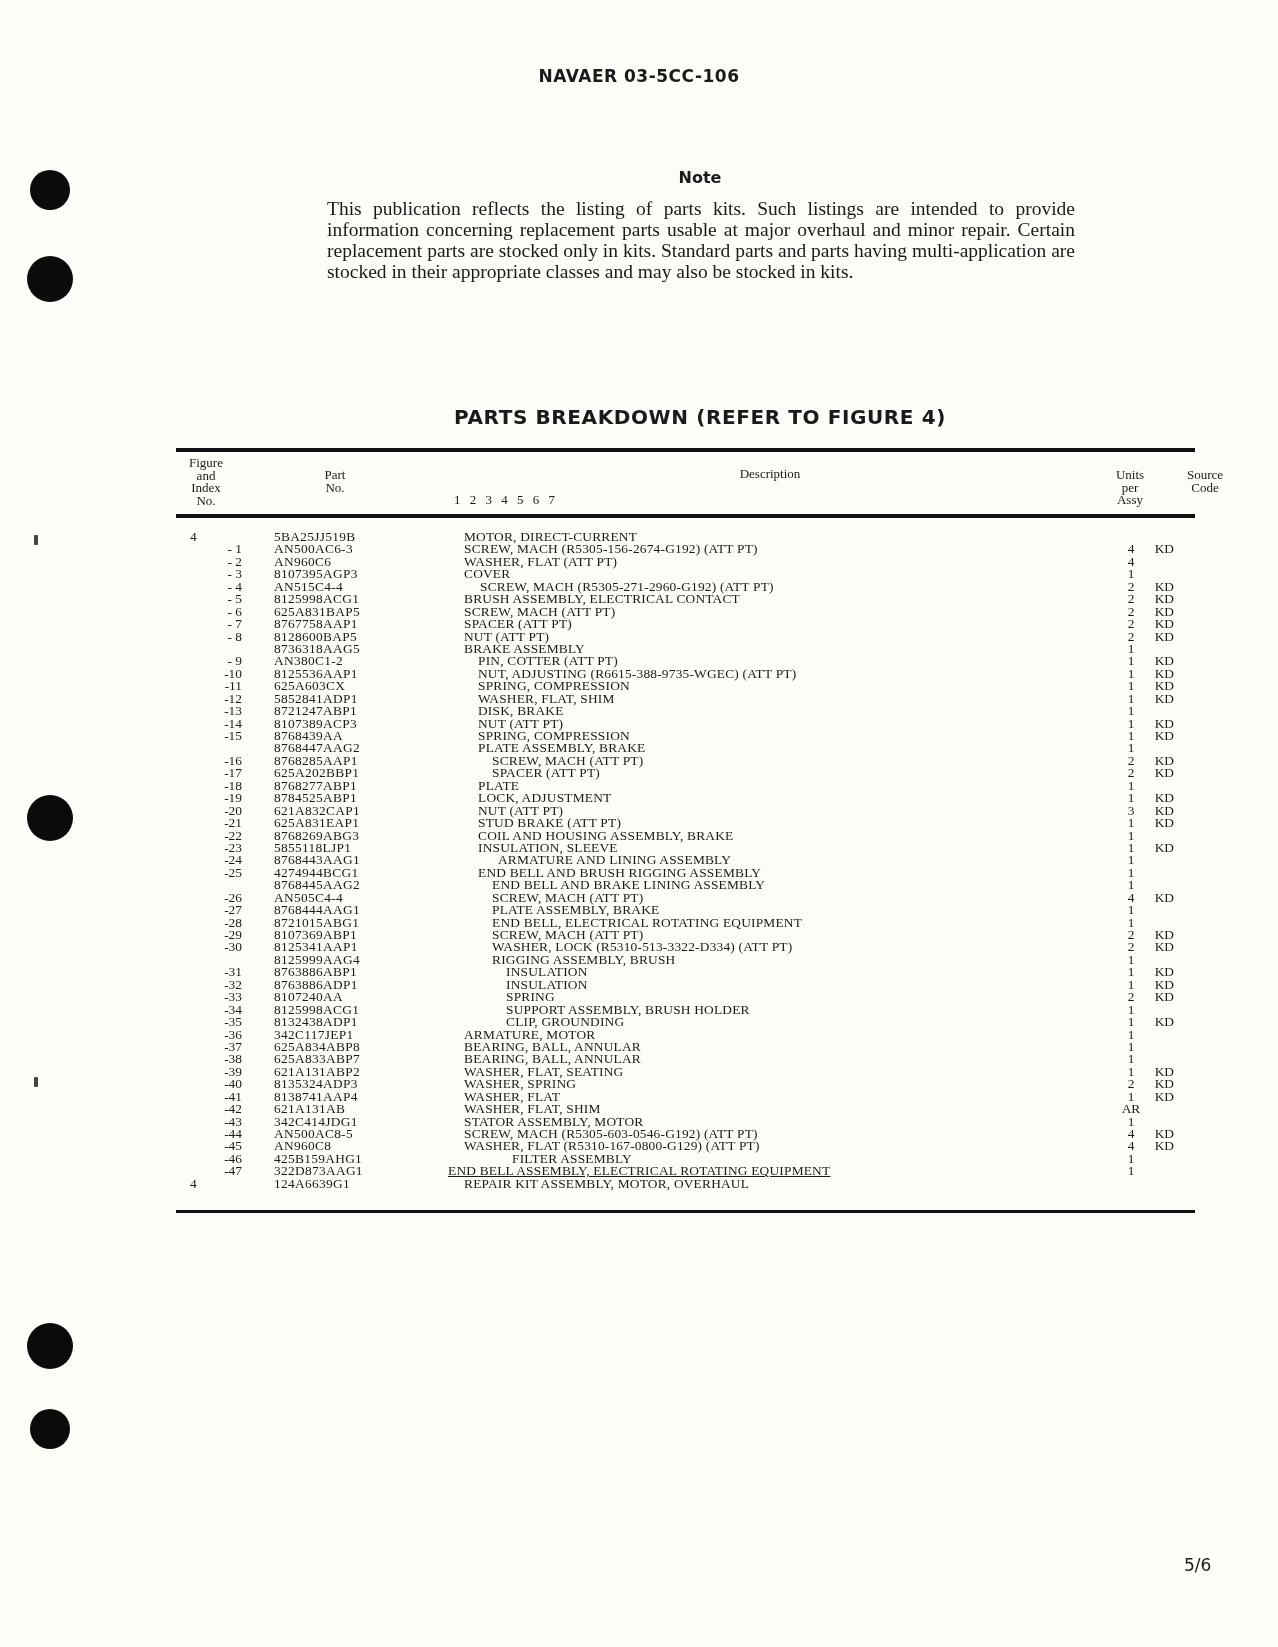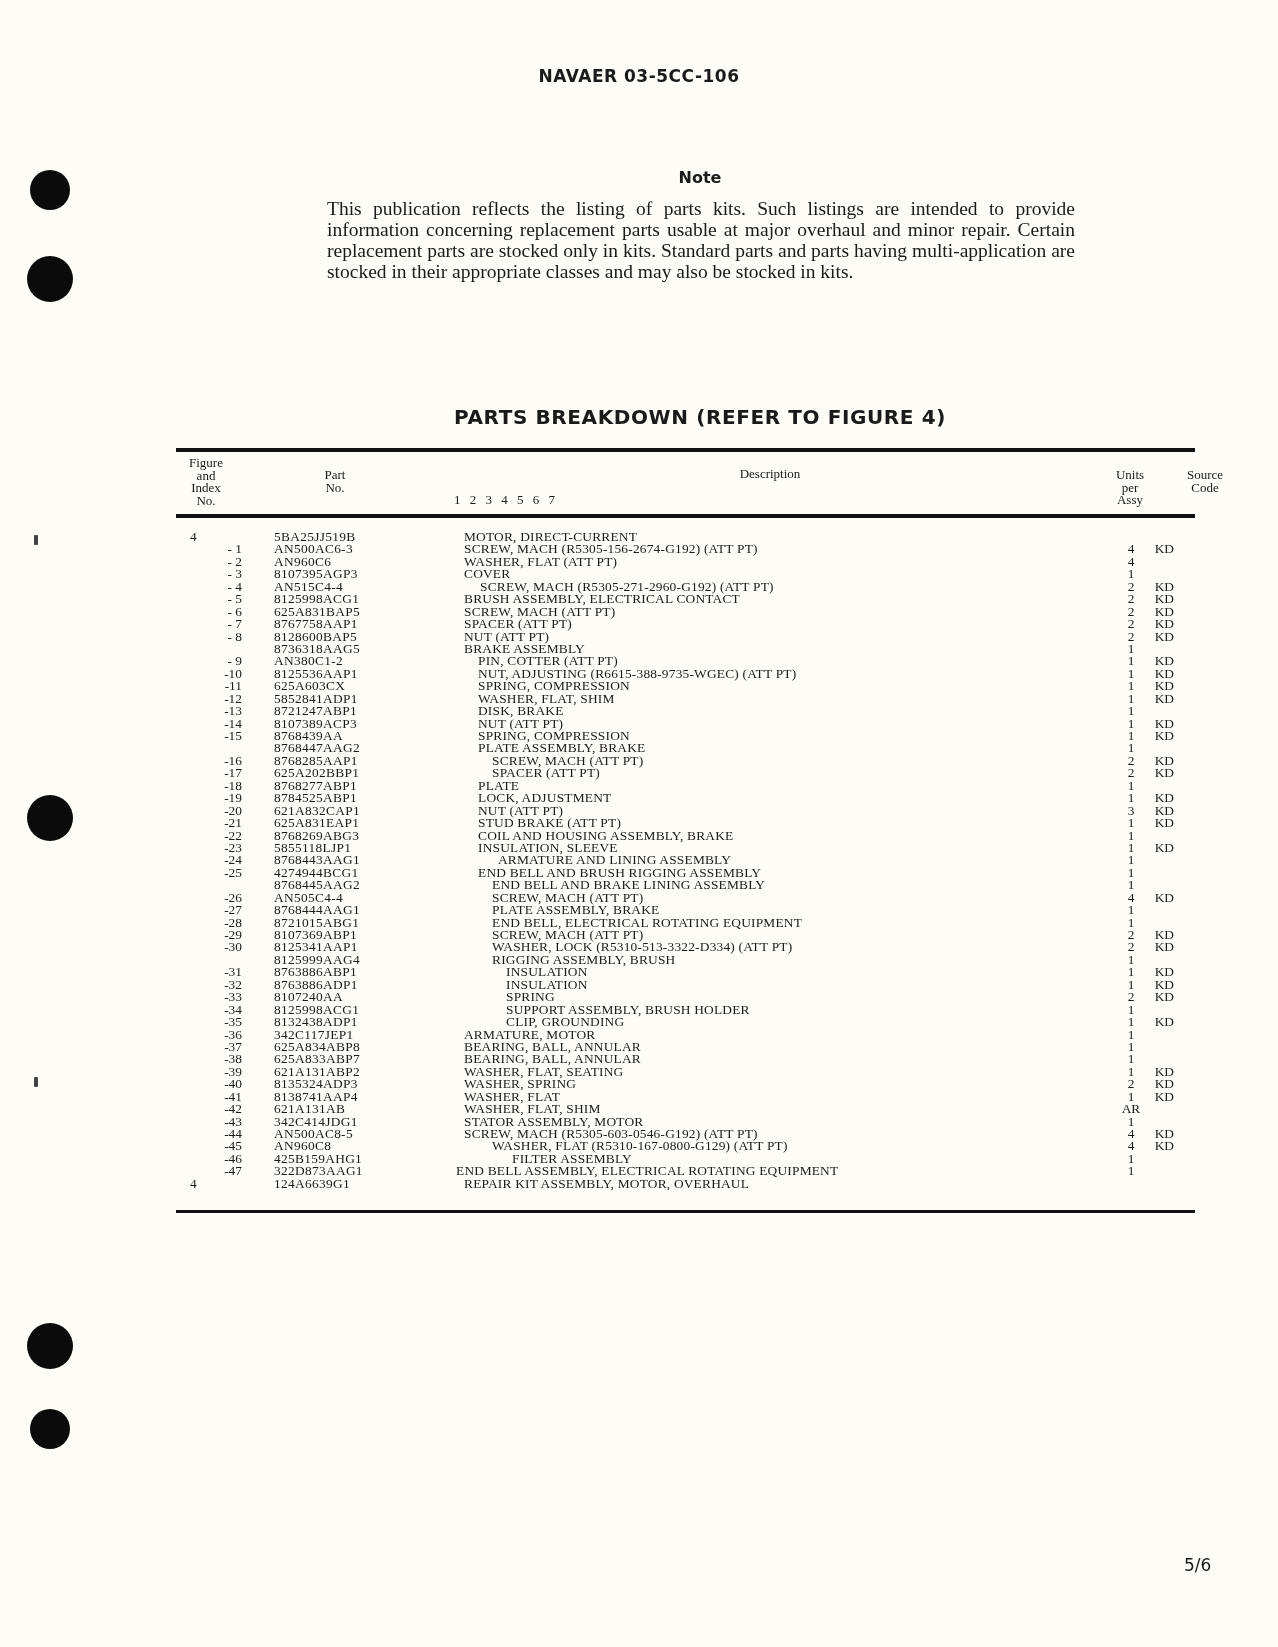--- a/index.html
+++ b/index.html
@@ -447,7 +447,7 @@
     <div class="row">
       <span class="c-fig">-45</span>
       <span class="c-part">AN960C8</span>
-      <span class="c-desc" style="left: 288px; margin-left: 28px;">WASHER, FLAT (R5310-167-0800-G129) (ATT PT)</span>
+      <span class="c-desc" style="left: 288px;">WASHER, FLAT (R5310-167-0800-G129) (ATT PT)</span>
       <span class="c-units">4</span>
       <span class="c-src">KD</span>
     </div>

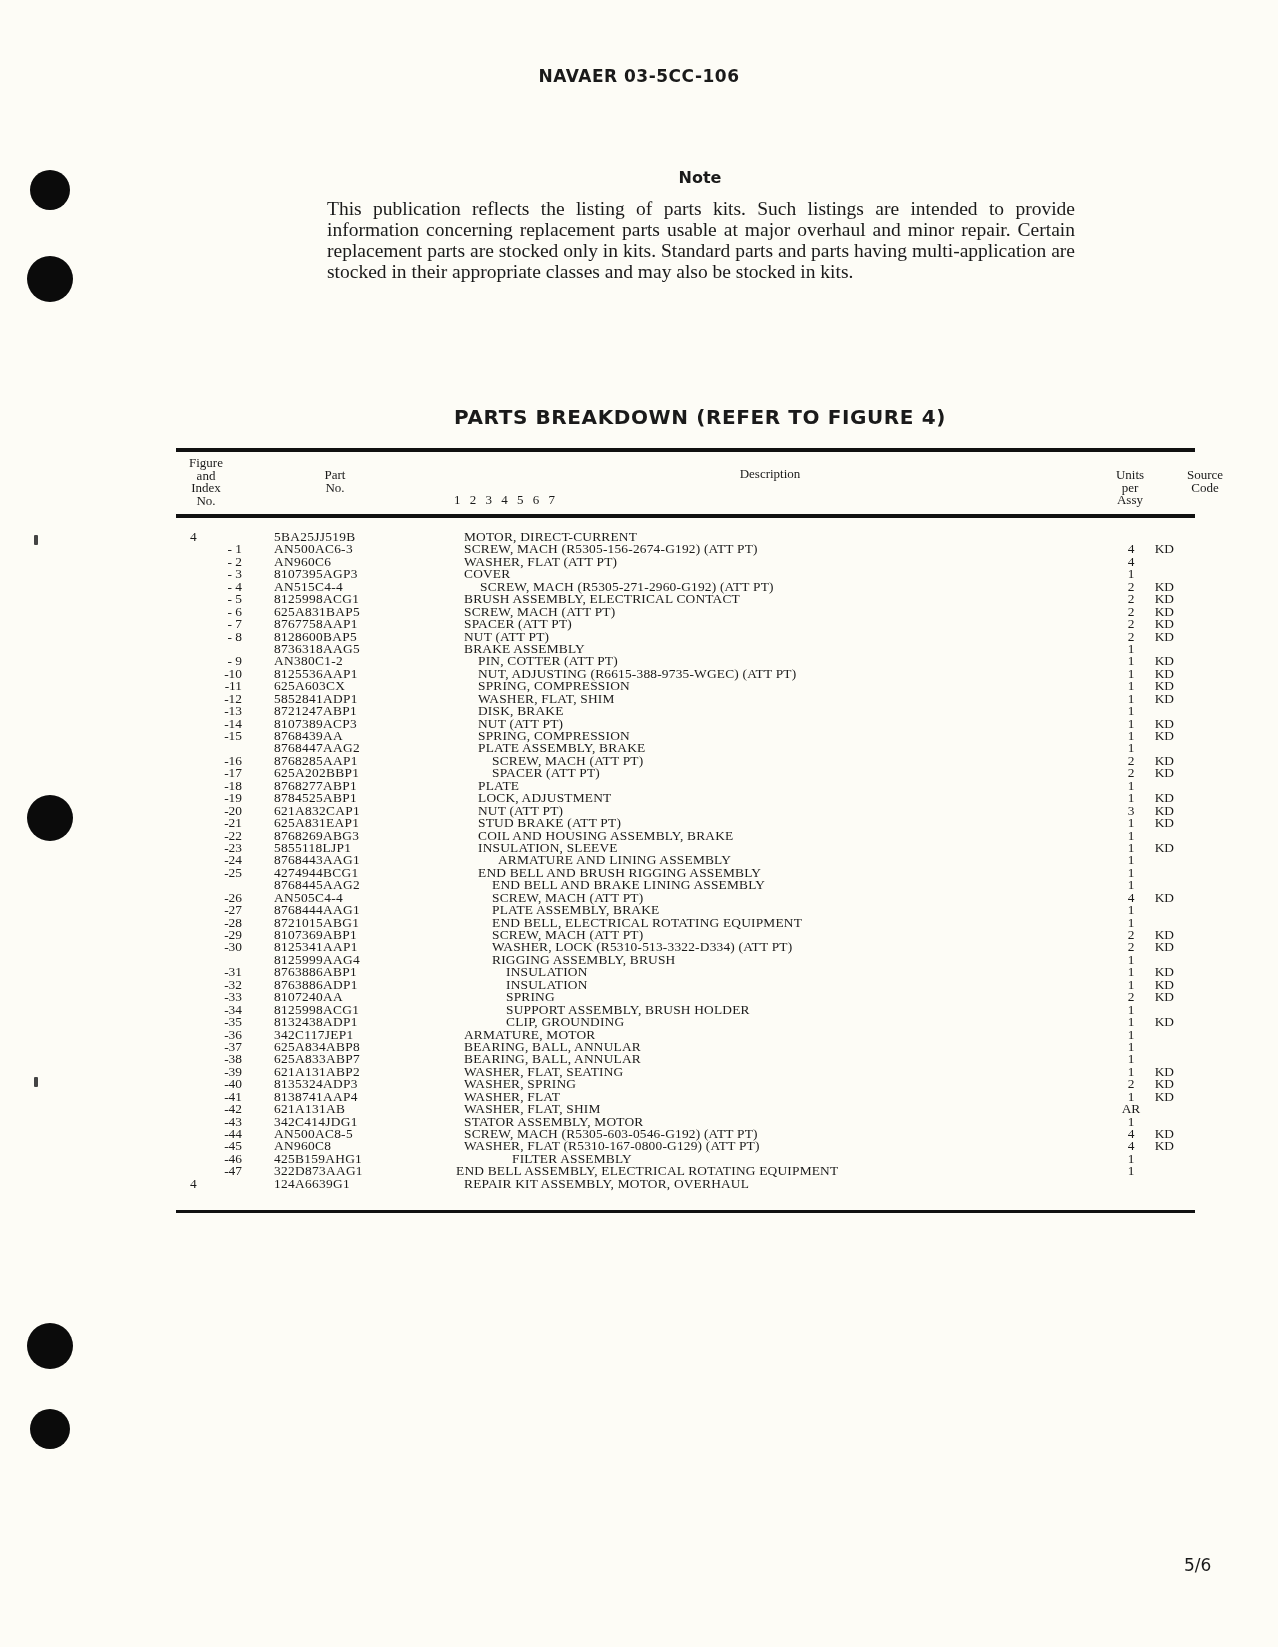--- a/index.html
+++ b/index.html
@@ -461,7 +461,7 @@
     <div class="row">
       <span class="c-fig">-47</span>
       <span class="c-part">322D873AAG1</span>
-      <span class="c-desc" style="left: 280px;">END BELL ASSEMBLY, ELECTRICAL ROTATING EQUIPMENT</span>
+      <span class="c-desc" style="left: 272px; text-decoration: underline;">END BELL ASSEMBLY, ELECTRICAL ROTATING EQUIPMENT</span>
       <span class="c-units">1</span>
       <span class="c-src"></span>
     </div>

